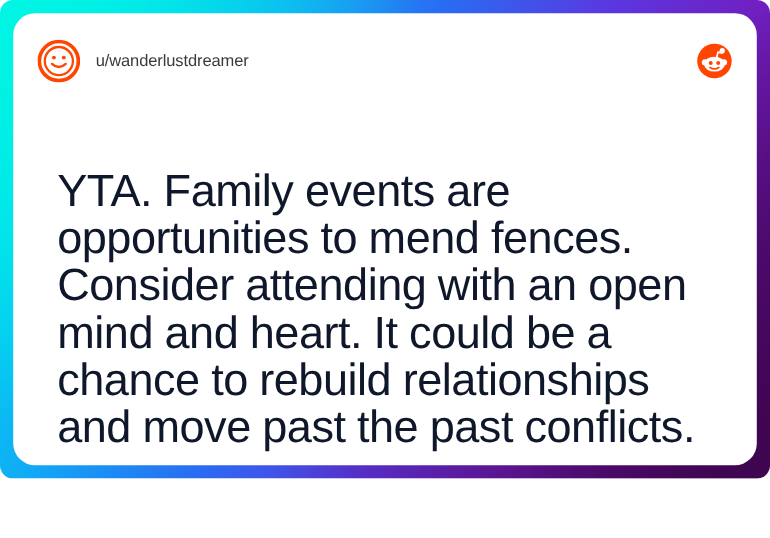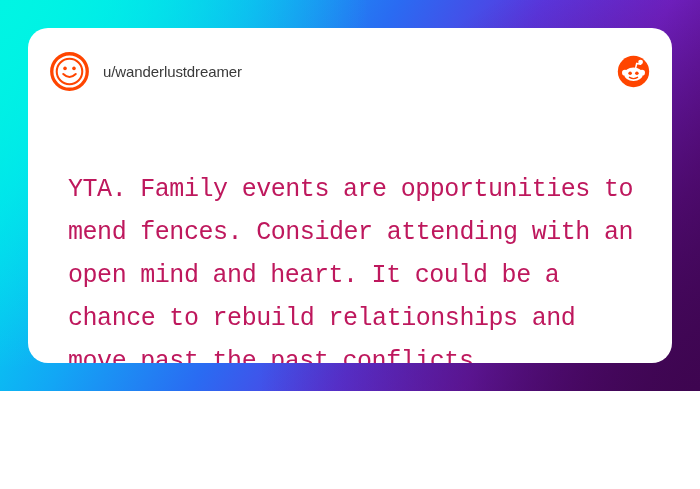--- a/index.html
+++ b/index.html
@@ -15,7 +15,7 @@
   #stage {
     position: relative;
     width: 700px;
-    height: 391px;
+    height: 435px;
     box-sizing: border-box;
     background:
       radial-gradient(circle at 0% 0%, #00F5E4 0%, rgba(0,245,228,0) 46%),
@@ -29,7 +29,8 @@
         #7322C9 74%,
         #5E108F 87%,
         #430A5E 100%);
-    padding: 28px;
+    padding: 12px;
+    border-radius: 12px;
   }
   .card {
     position: relative;

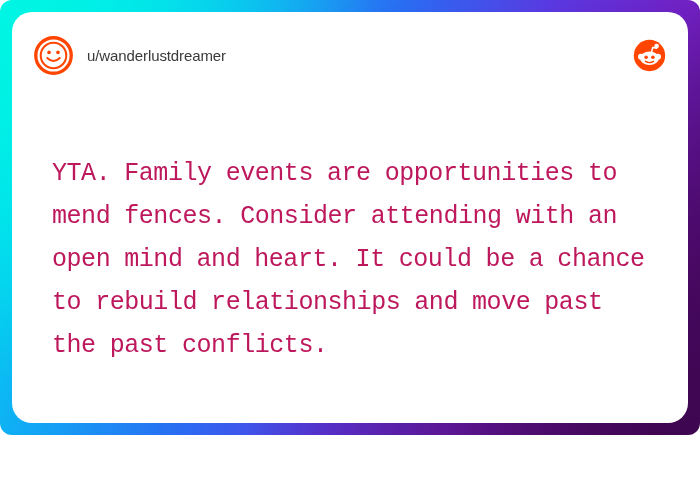--- a/index.html
+++ b/index.html
@@ -87,12 +87,12 @@
   }
   .post-text {
     margin: 0;
-    font-size: 25px;
+    font-size: 41px;
     line-height: 43px;
-    color: #be185d;
+    color: #0f172a;
     letter-spacing: -0.45px;
     word-spacing: -0.5px;
-    font-family: Liberation Mono, monospace;
+    font-family: Liberation Sans, sans-serif;
     font-weight: 400;
   }
 </style>

